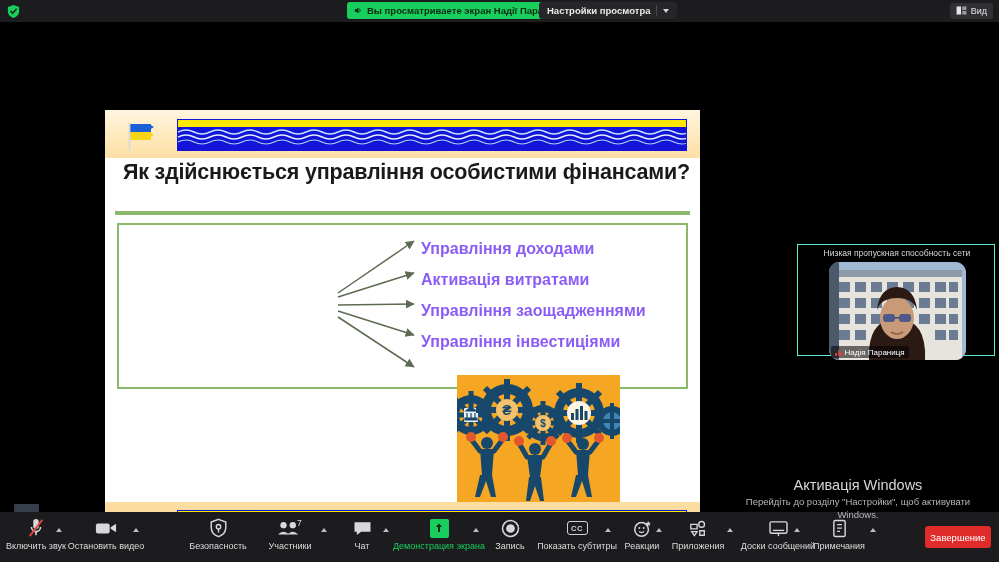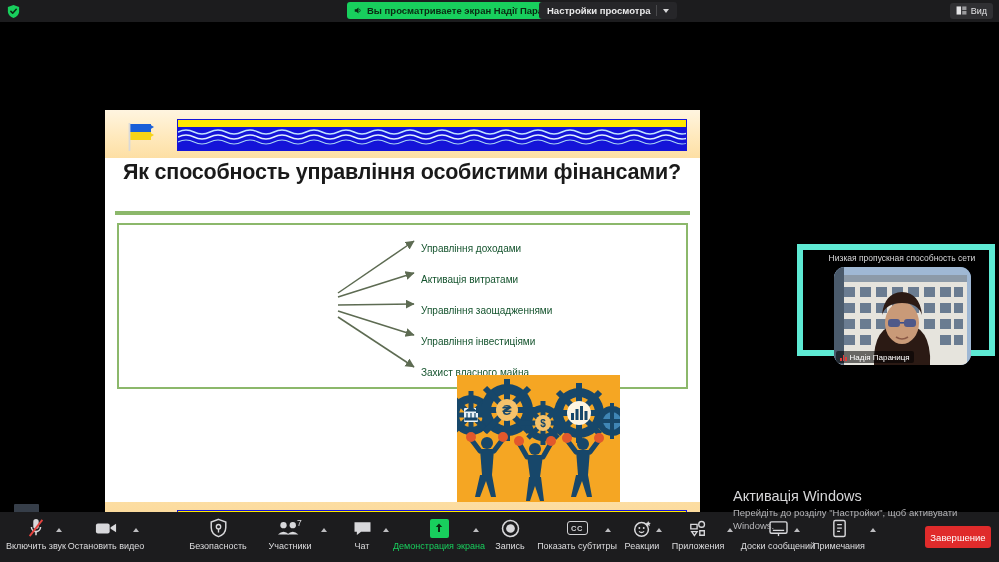--- a/index.html
+++ b/index.html
@@ -268,7 +268,7 @@
           </svg>
         </div>
 
-        <div class="slide-title">Як способность управління особистими фінансами?</div>
+        <div class="slide-title">Як здійснюється управління особистими фінансами?</div>
         <div class="title-rule"></div>
 
         <div class="diagram">

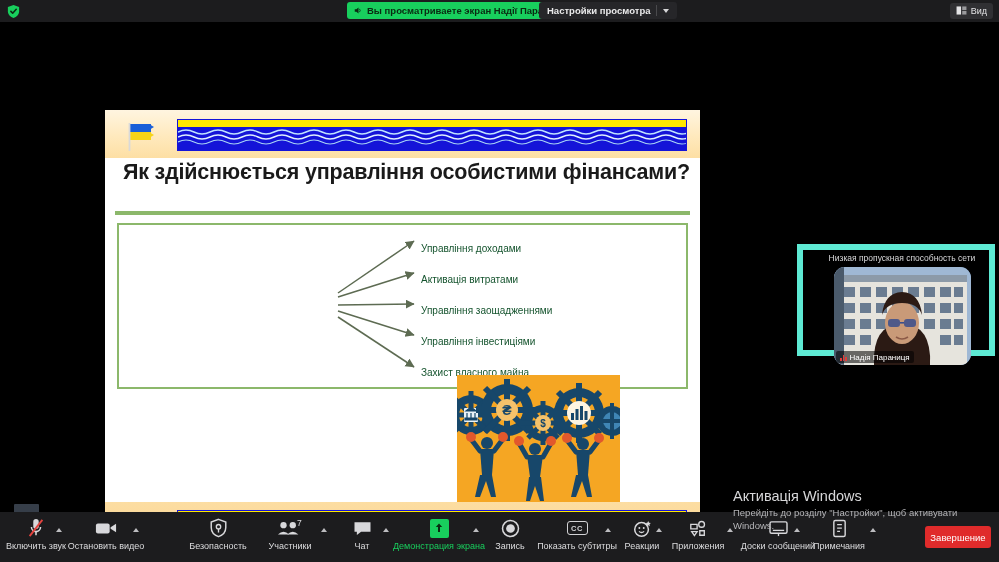--- a/index.html
+++ b/index.html
@@ -107,7 +107,7 @@
   }
   .dg-item {
     height: 31px; display: flex; align-items: center;
-    font-size: 10px; font-weight: normal; color: #14532d; white-space: nowrap;
+    font-size: 16px; font-weight: bold; color: #8b5cf6; white-space: nowrap;
   }
   .dg-arrows { position: absolute; left: 215px; top: 6px; }
 

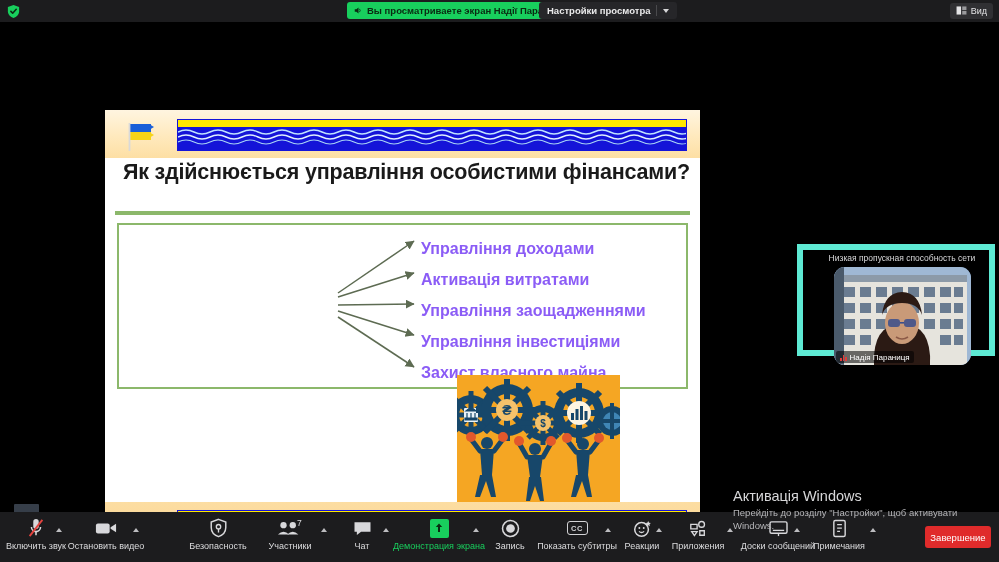--- a/index.html
+++ b/index.html
@@ -119,7 +119,7 @@
   
   .ptile {
     position: absolute; left: 797px; top: 222px; width: 198px; height: 112px;
-    background: #000; border: 6px solid #5eead4;
+    background: #000; border: 1px solid #5eead4;
   }
   .bw-label {
     position: absolute; left: 0; top: 3px; width: 198px; text-align: center;

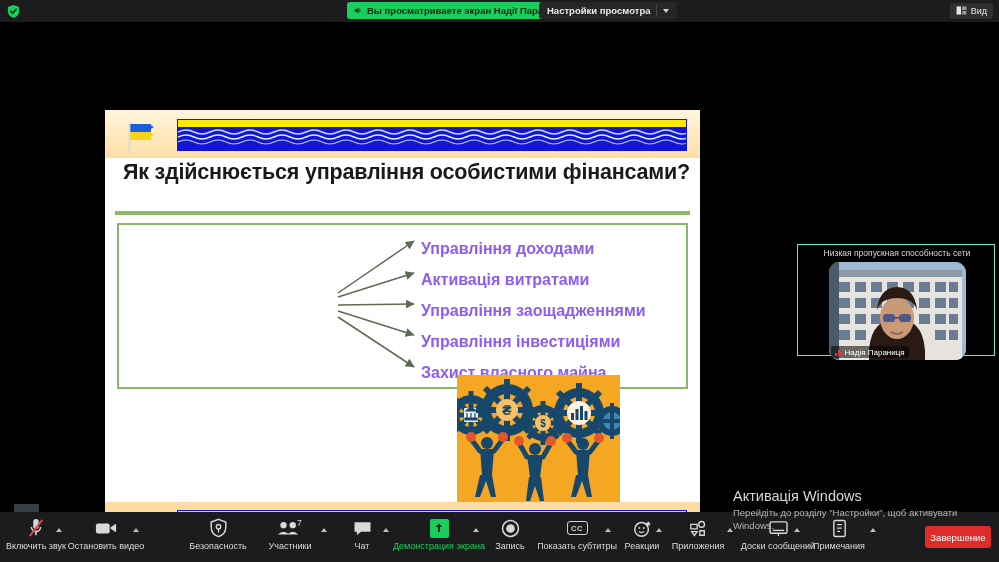--- a/index.html
+++ b/index.html
@@ -296,7 +296,6 @@
             <div class="dg-item">Активація витратами</div>
             <div class="dg-item">Управління заощадженнями</div>
             <div class="dg-item">Управління інвестиціями</div>
-            <div class="dg-item">Захист власного майна</div>
           </div>
         </div>
 

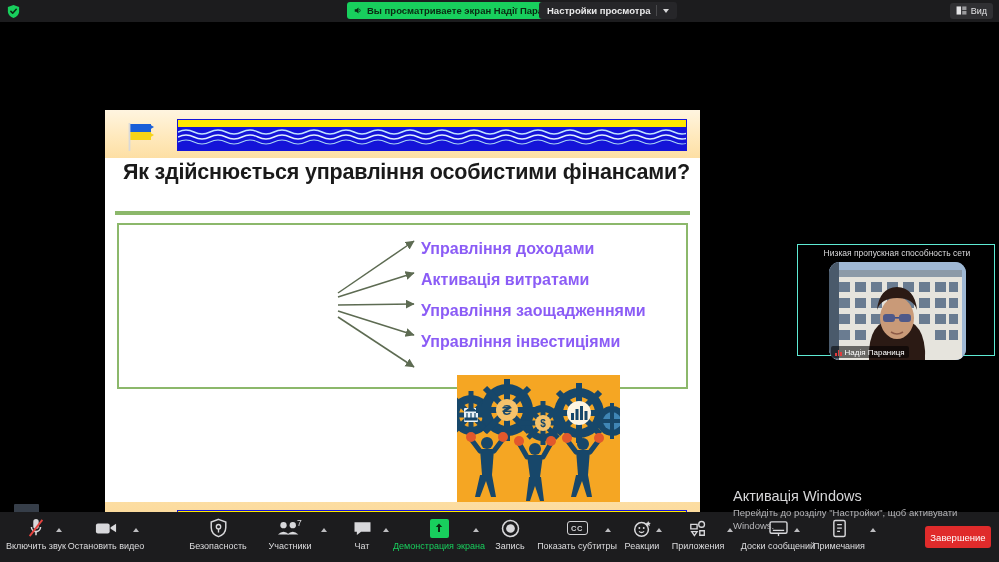--- a/index.html
+++ b/index.html
@@ -140,8 +140,8 @@
 
   
   .watermark {
-    position: absolute; left: 733px; top: 466px; width: 250px;
-    color: #c9c9cb; z-index: 5; pointer-events: none;
+    position: absolute; left: 733px; top: 455px; width: 250px;
+    color: #c9c9cb; z-index: 5; pointer-events: none; text-align: center;
   }
   .wm-t { font-size: 14.5px; color: #d7d7d9; margin-bottom: 3px; }
   .wm-s { font-size: 9.5px; color: #b6b6b9; line-height: 1.35; }

